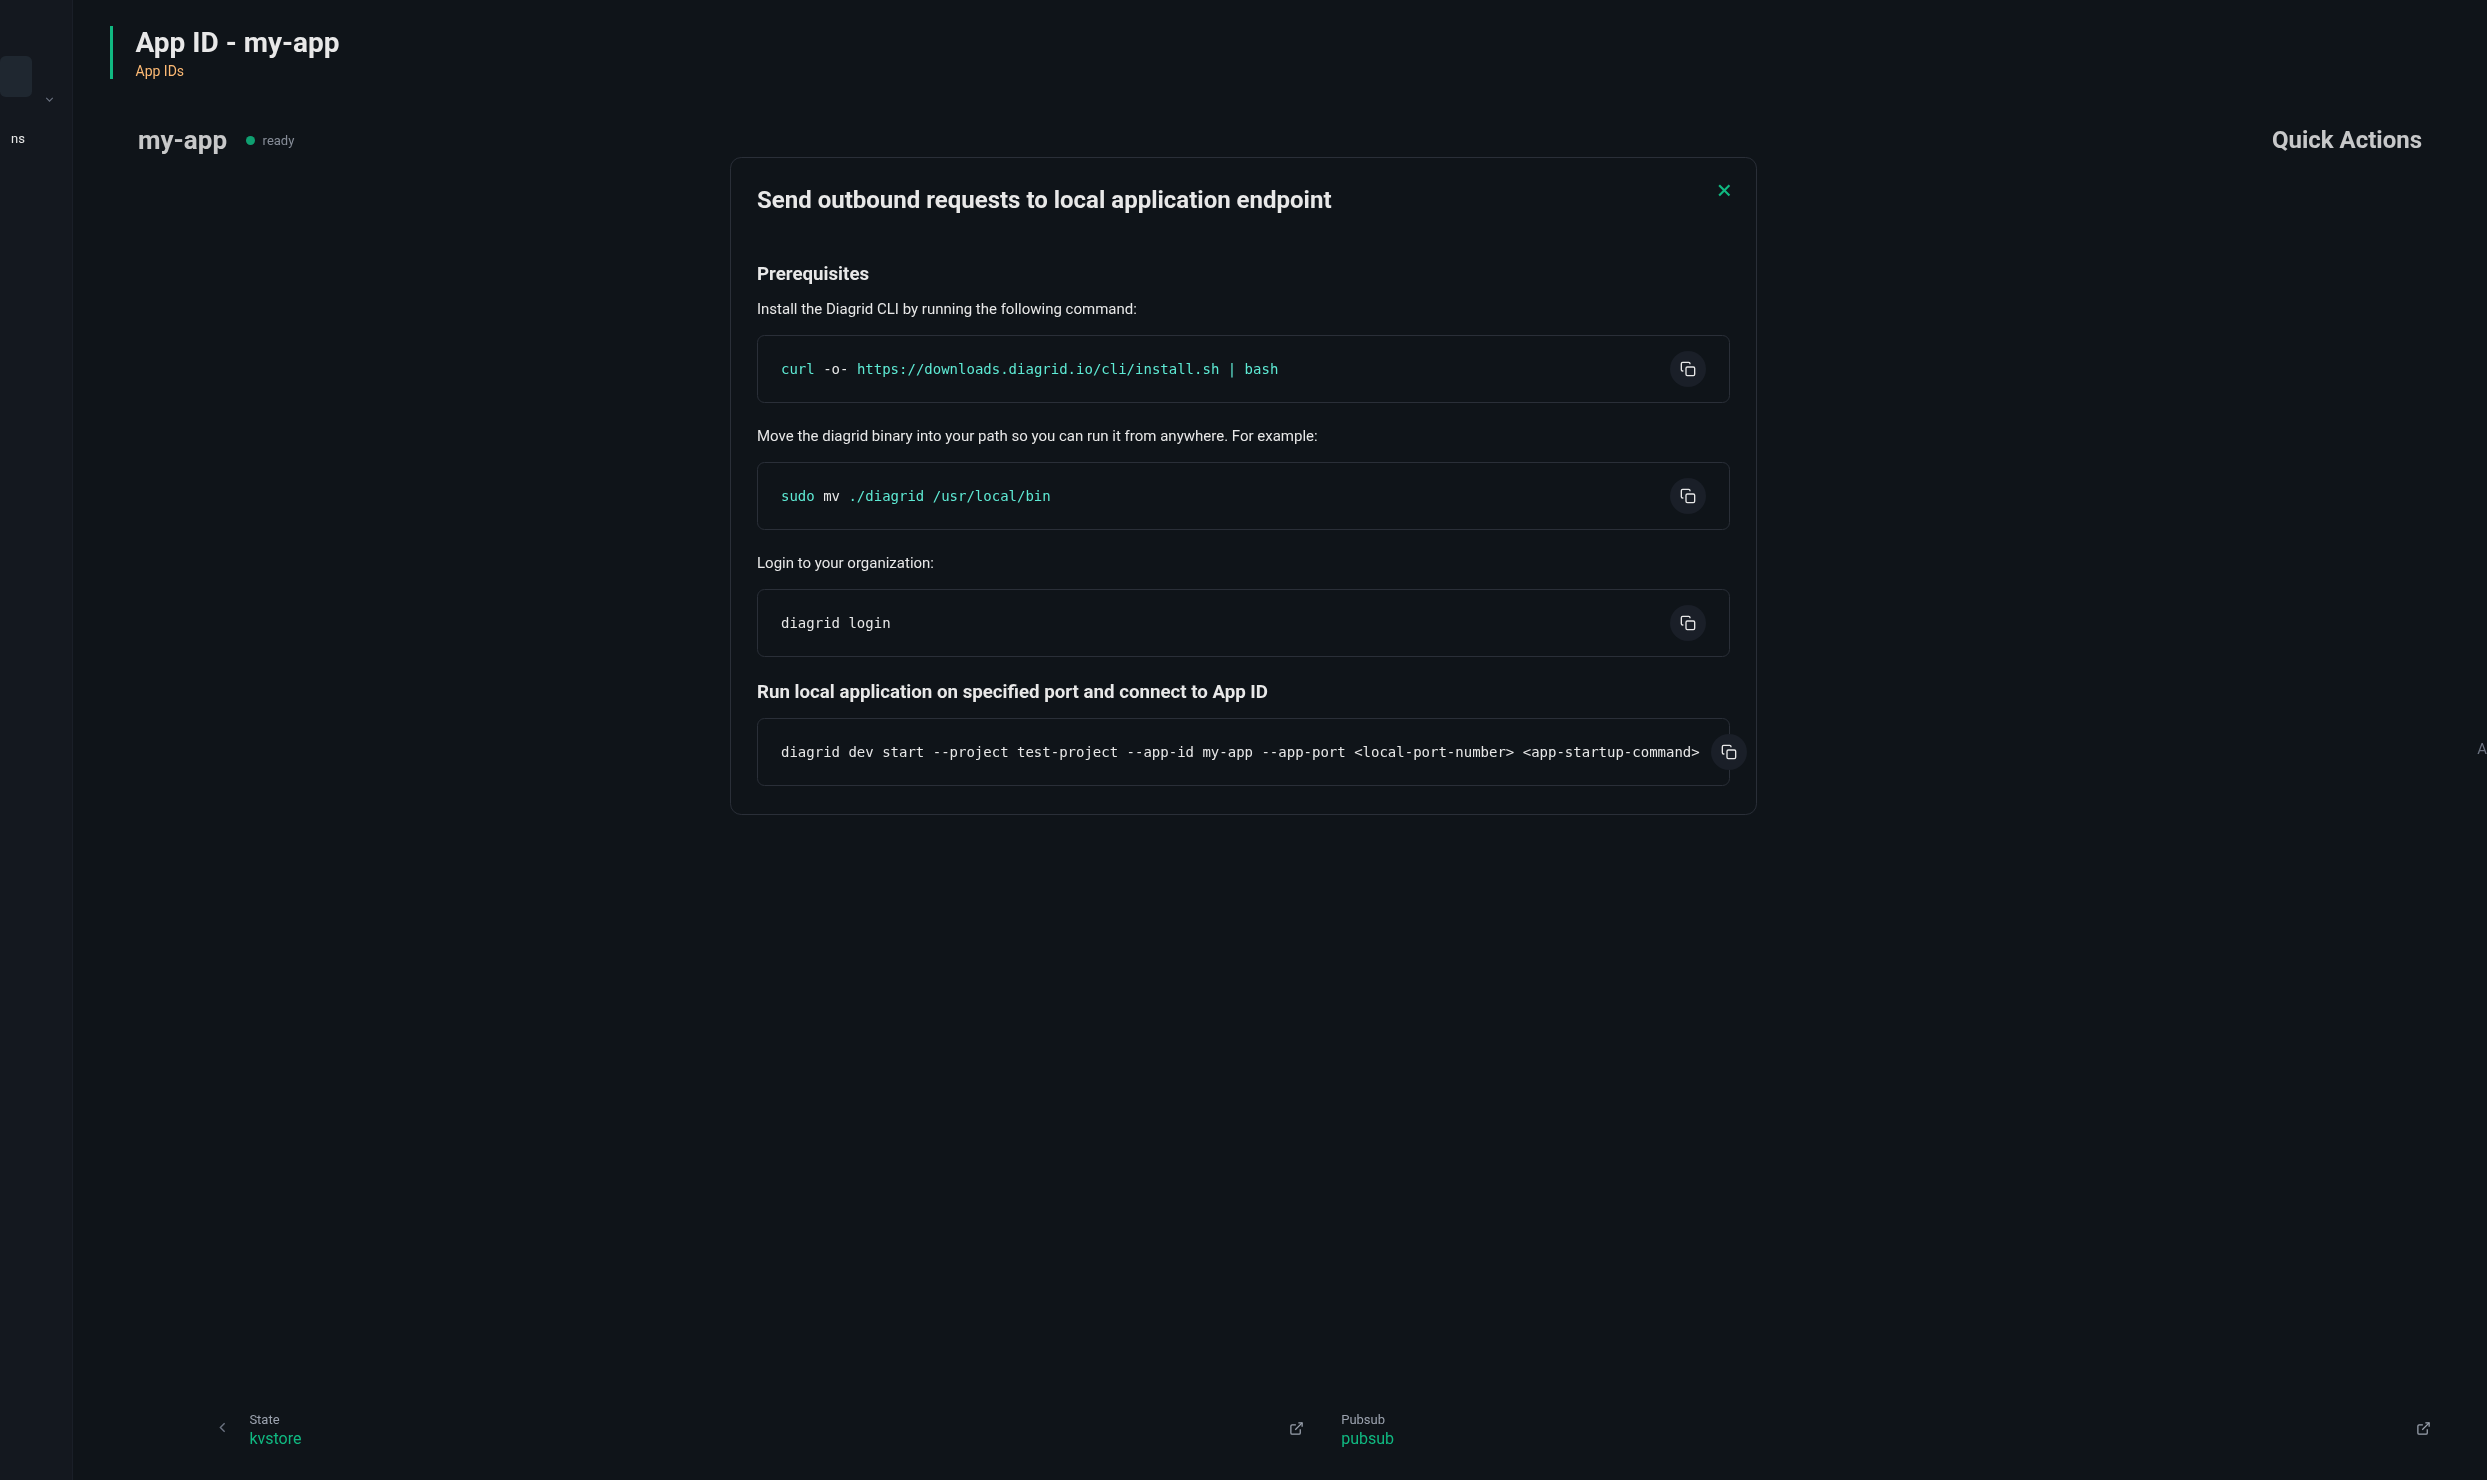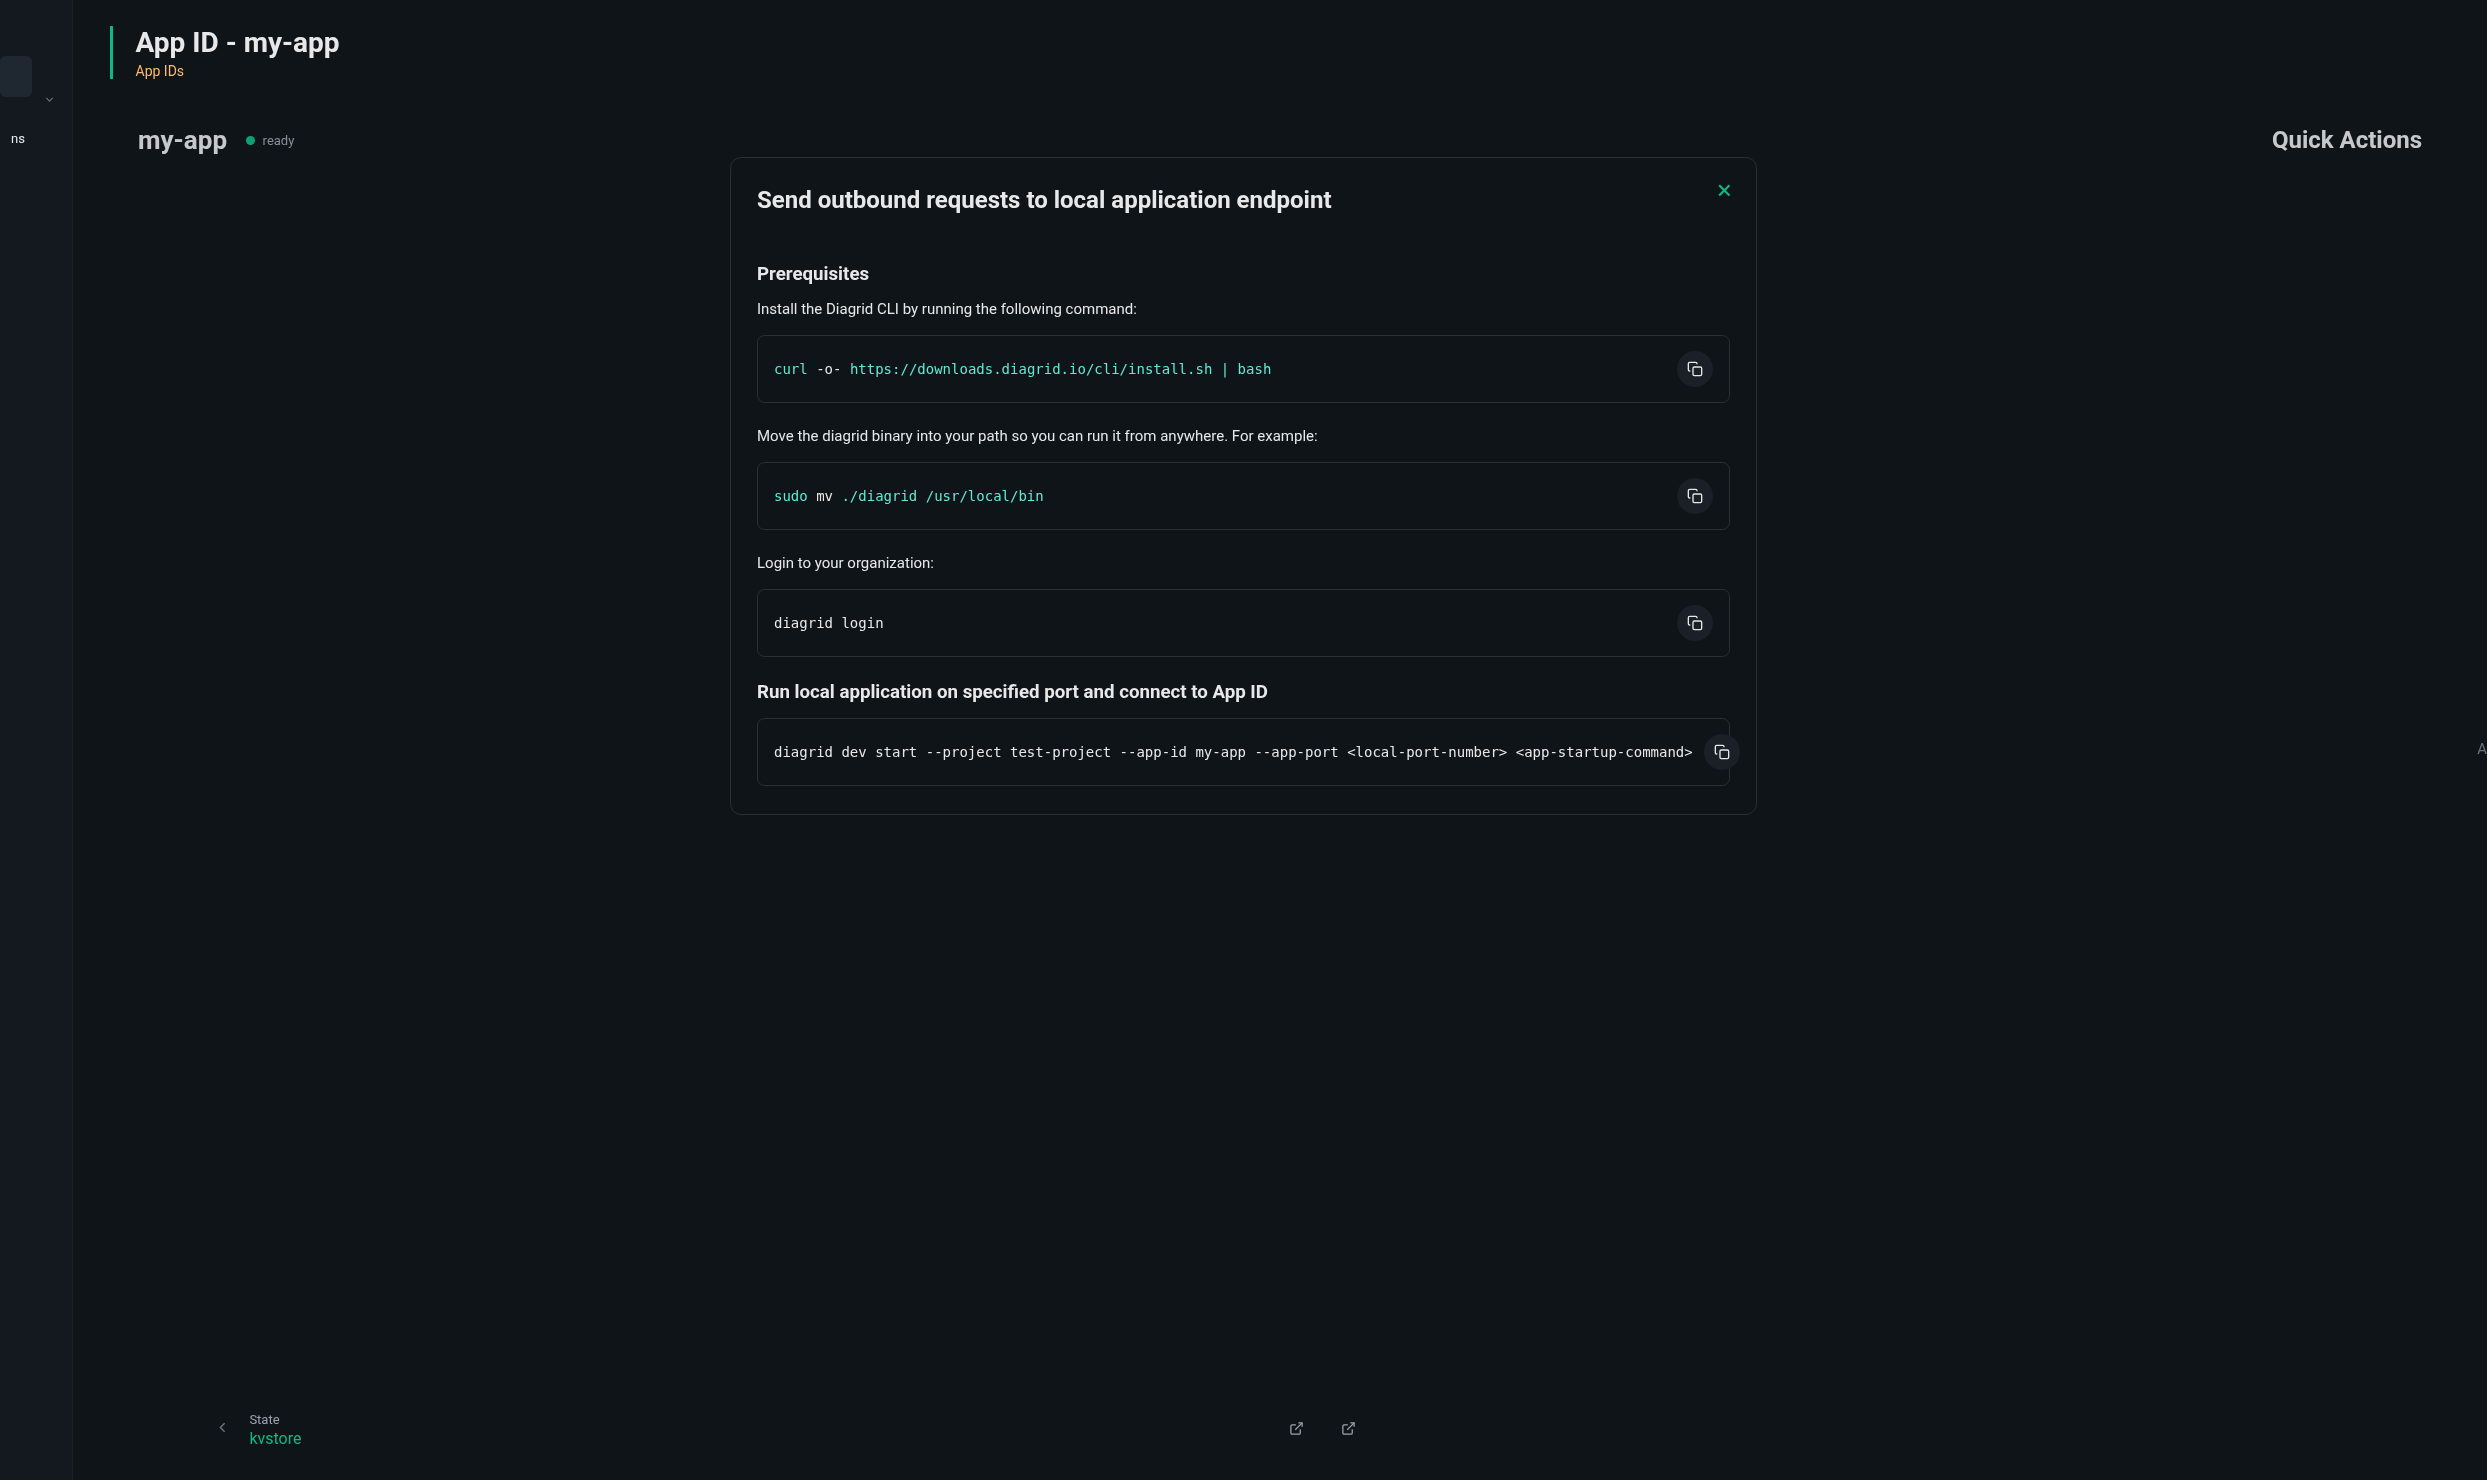--- a/index.html
+++ b/index.html
@@ -226,7 +226,7 @@
     .code-block {
       border: 0.9px solid #2a2f38;
       border-radius: 7.5px;
-      padding: 15px 16px;
+      padding: 15px 23px;
       display: flex;
       align-items: center;
       justify-content: space-between;

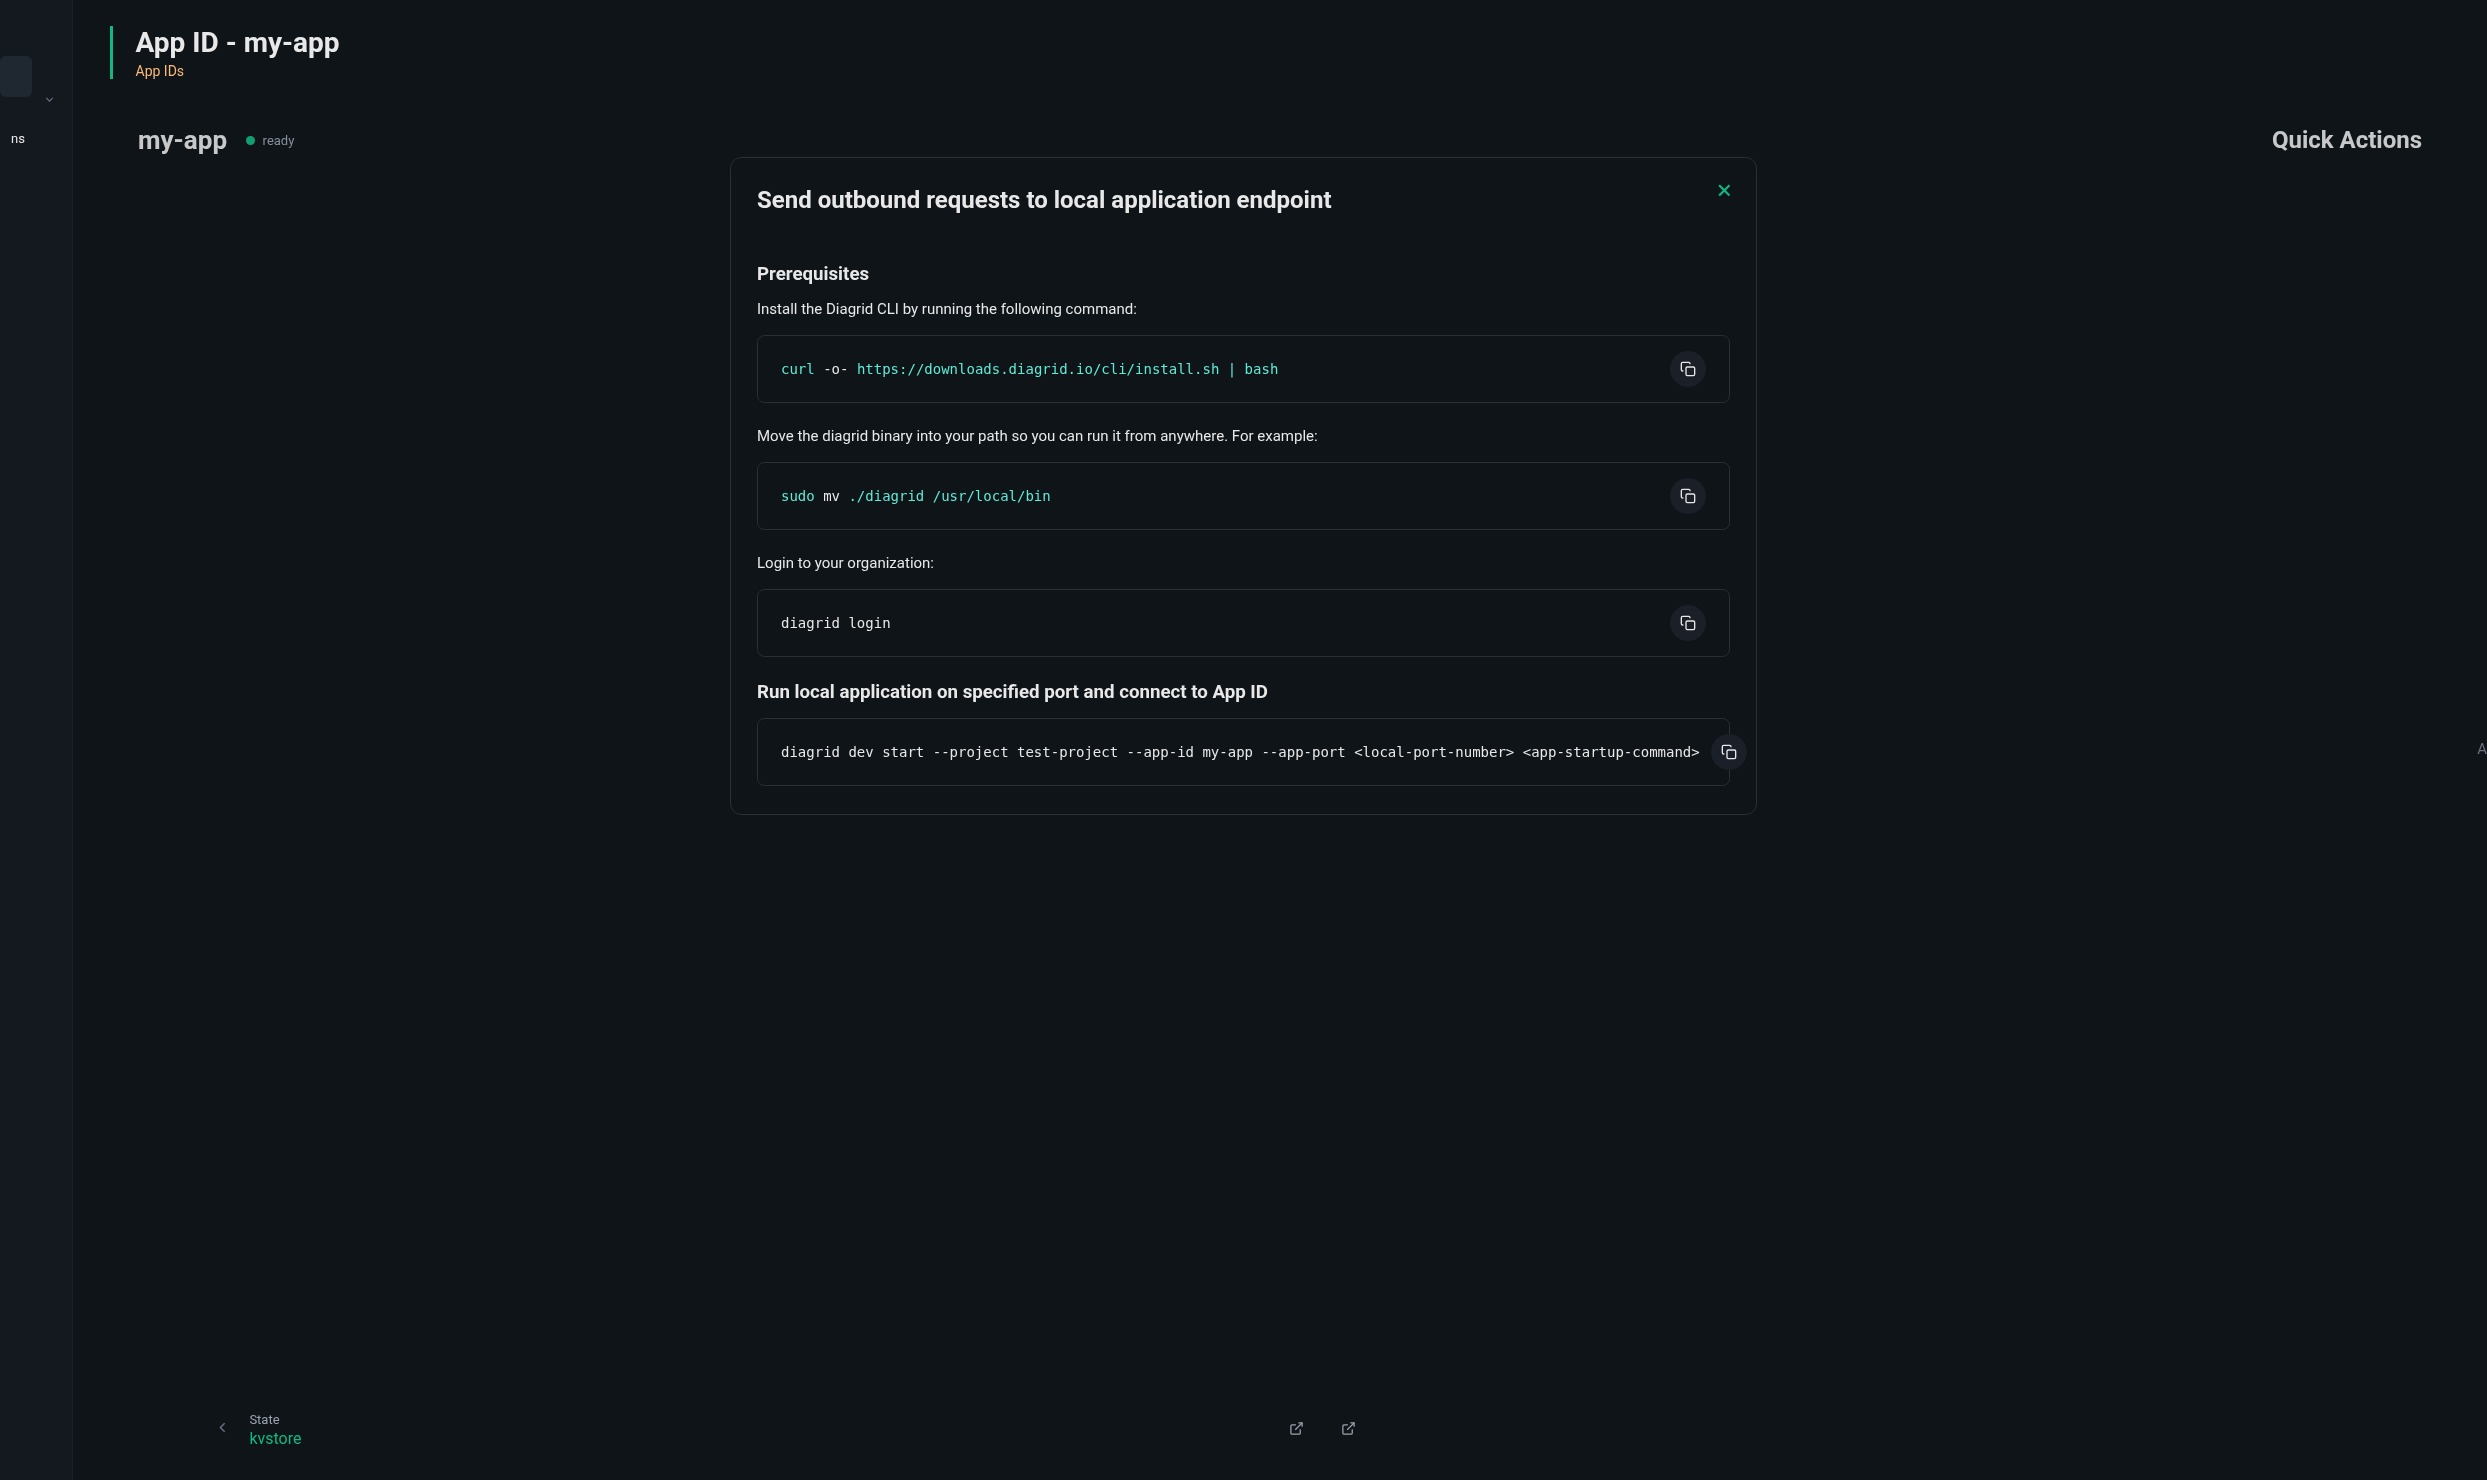--- a/index.html
+++ b/index.html
@@ -325,6 +325,10 @@
         </div>
       </div>
       <div class="bottom-panel">
+        <div class="panel-content">
+          <div class="panel-label">Pubsub</div>
+          <div class="panel-value">pubsub</div>
+        </div>
         <div class="external-icon">
           <svg width="15" height="15" viewBox="0 0 24 24" fill="none" stroke="currentColor" stroke-width="2">
               <path d="M18 13v6a2 2 0 0 1-2 2H5a2 2 0 0 1-2-2V8a2 2 0 0 1 2-2h6"></path>

